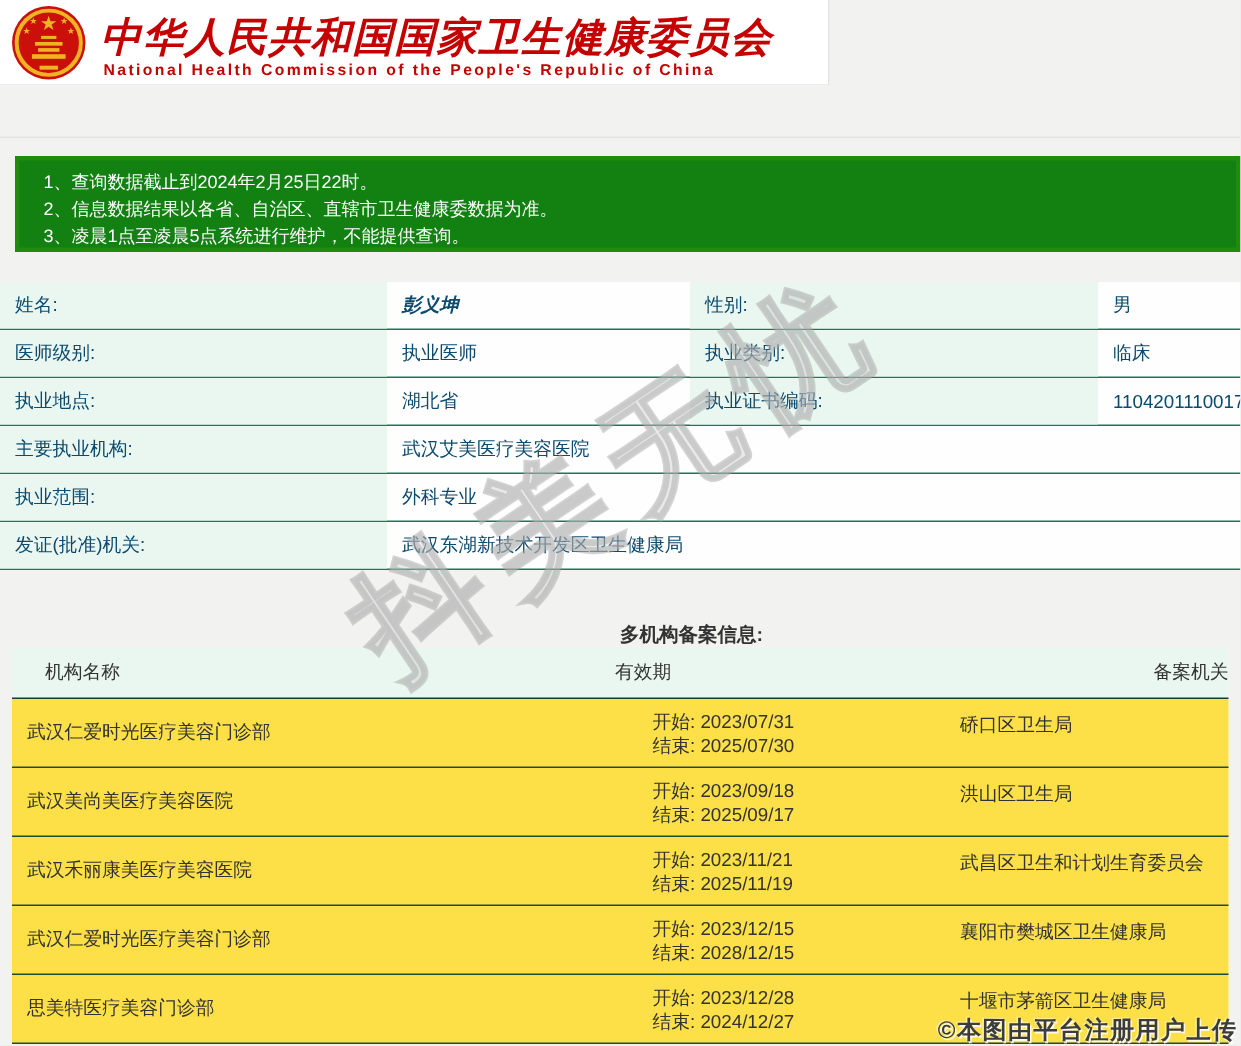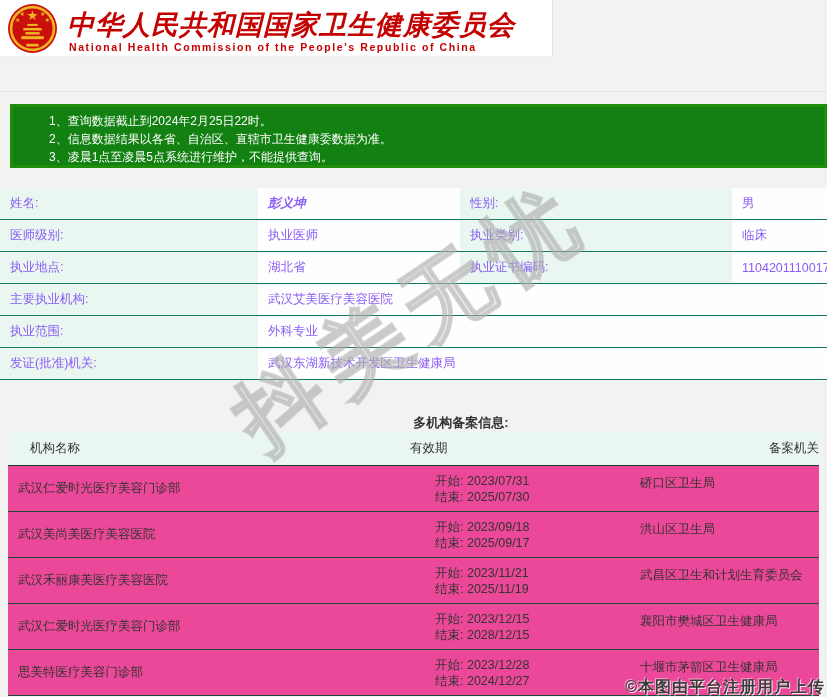--- a/index.html
+++ b/index.html
@@ -33,7 +33,7 @@
     position:absolute; left:10px; top:104px; width:817px; height:64px;
     background:#128112; border:3px solid #1f8c0c;
     color:#ffffff; font-size:12px; line-height:18px;
-    padding:5px 0 0 36px;
+    padding:5px 0 0 16px;
   }
   .notice-line { white-space:nowrap; }
 

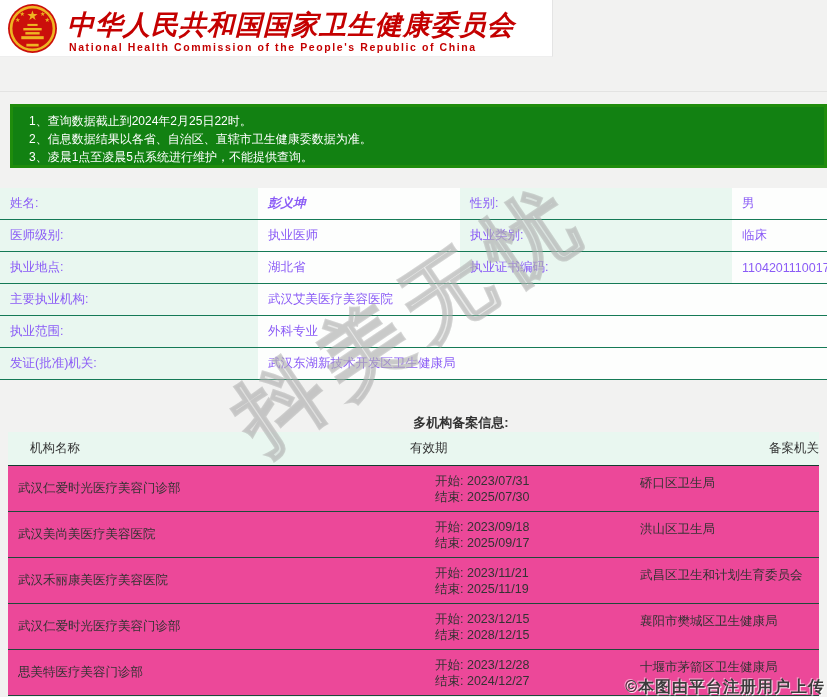--- a/index.html
+++ b/index.html
@@ -40,7 +40,7 @@
   
   .info-table { position:absolute; left:0; top:188px; width:827px; background:#fff; }
   .irow { display:flex; height:32px; border-bottom:1px solid #157a56; background:#fdfefd; }
-  .icell { display:flex; align-items:center; font-size:12.5px; color:#8b5cf6; padding-left:10px; overflow:hidden; white-space:nowrap; }
+  .icell { display:flex; align-items:center; font-size:12.5px; color:#0c4a6e; padding-left:10px; overflow:hidden; white-space:nowrap; }
   .ilabel { background:#e9f7f0; }
   .c1 { width:258px; }
   .c2 { width:202px; }

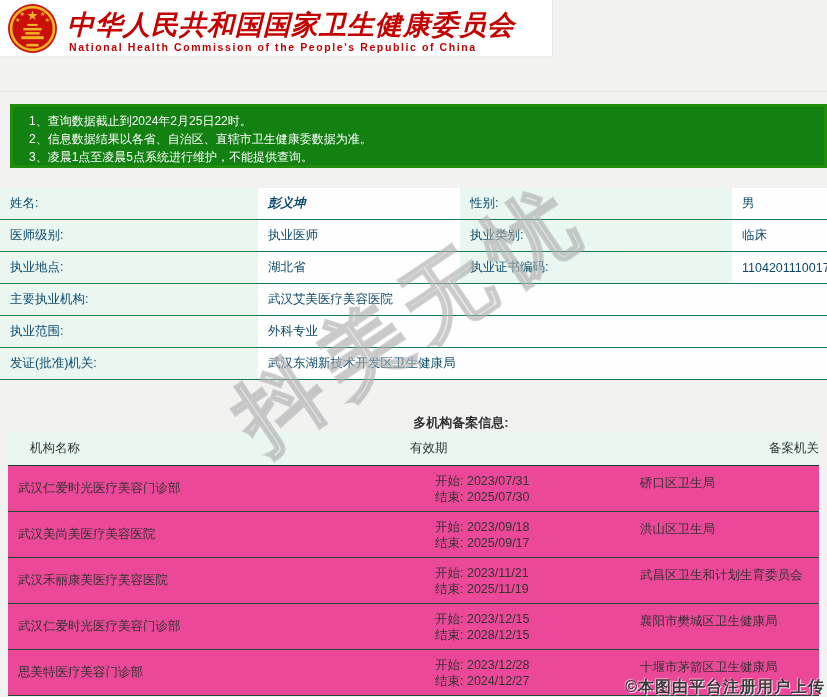--- a/index.html
+++ b/index.html
@@ -58,7 +58,7 @@
 
   
   .org-table { position:absolute; left:8px; top:432px; width:811px; background:#fff; }
-  .orow { display:flex; min-height:46px; border-bottom:1px solid #1e4a3a; background:#ec4899; align-items:center; }
+  .orow { display:flex; min-height:46px; border-bottom:1px solid #1e4a3a; background:#fde047; align-items:center; }
   .ohead { min-height:34px; height:34px; background:#e9f7f0; border-bottom:1px solid #143c2f; }
   .ocell { font-size:12.5px; color:#333; padding-left:10px; white-space:nowrap; overflow:hidden; }
   .oname { width:392px; }

